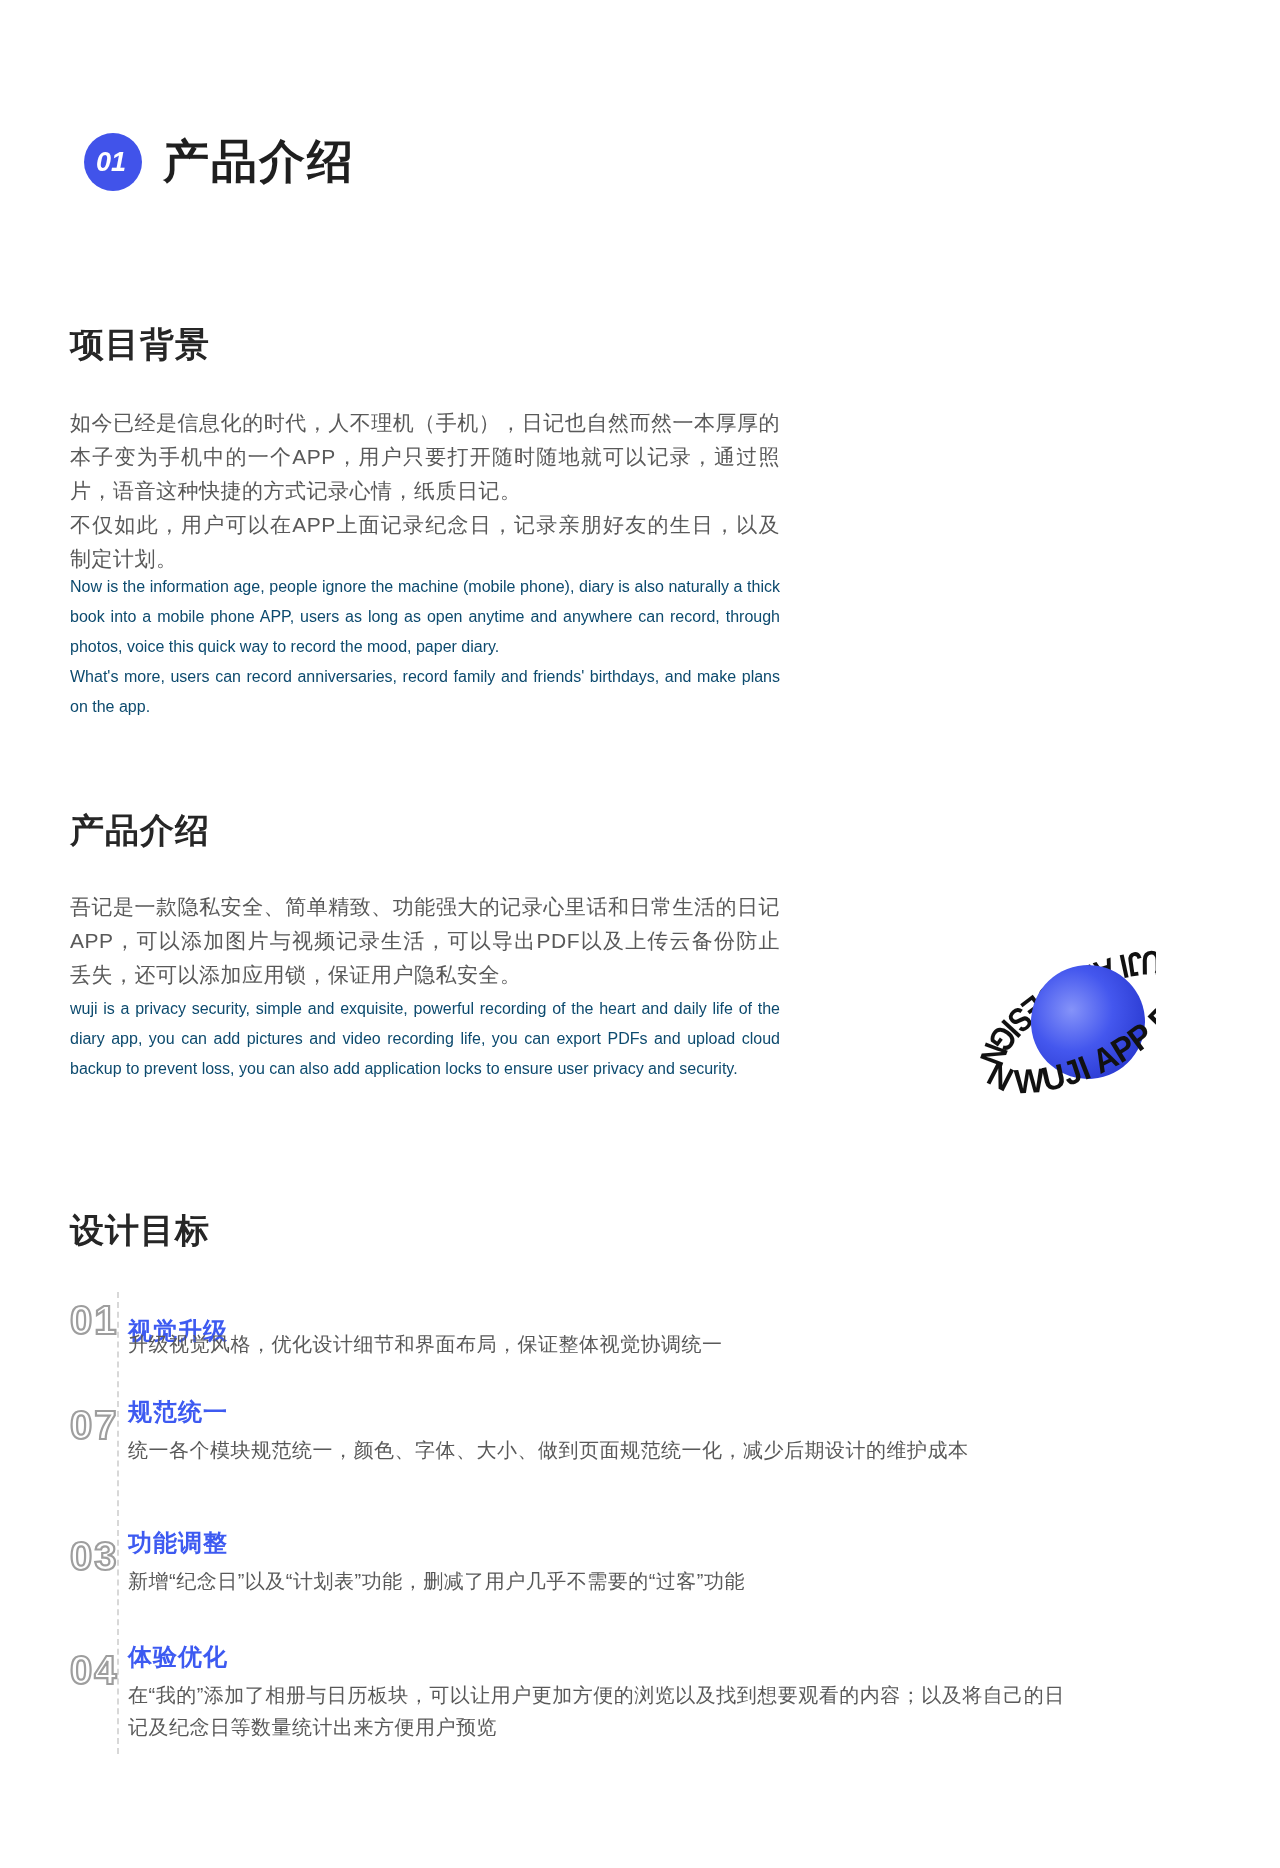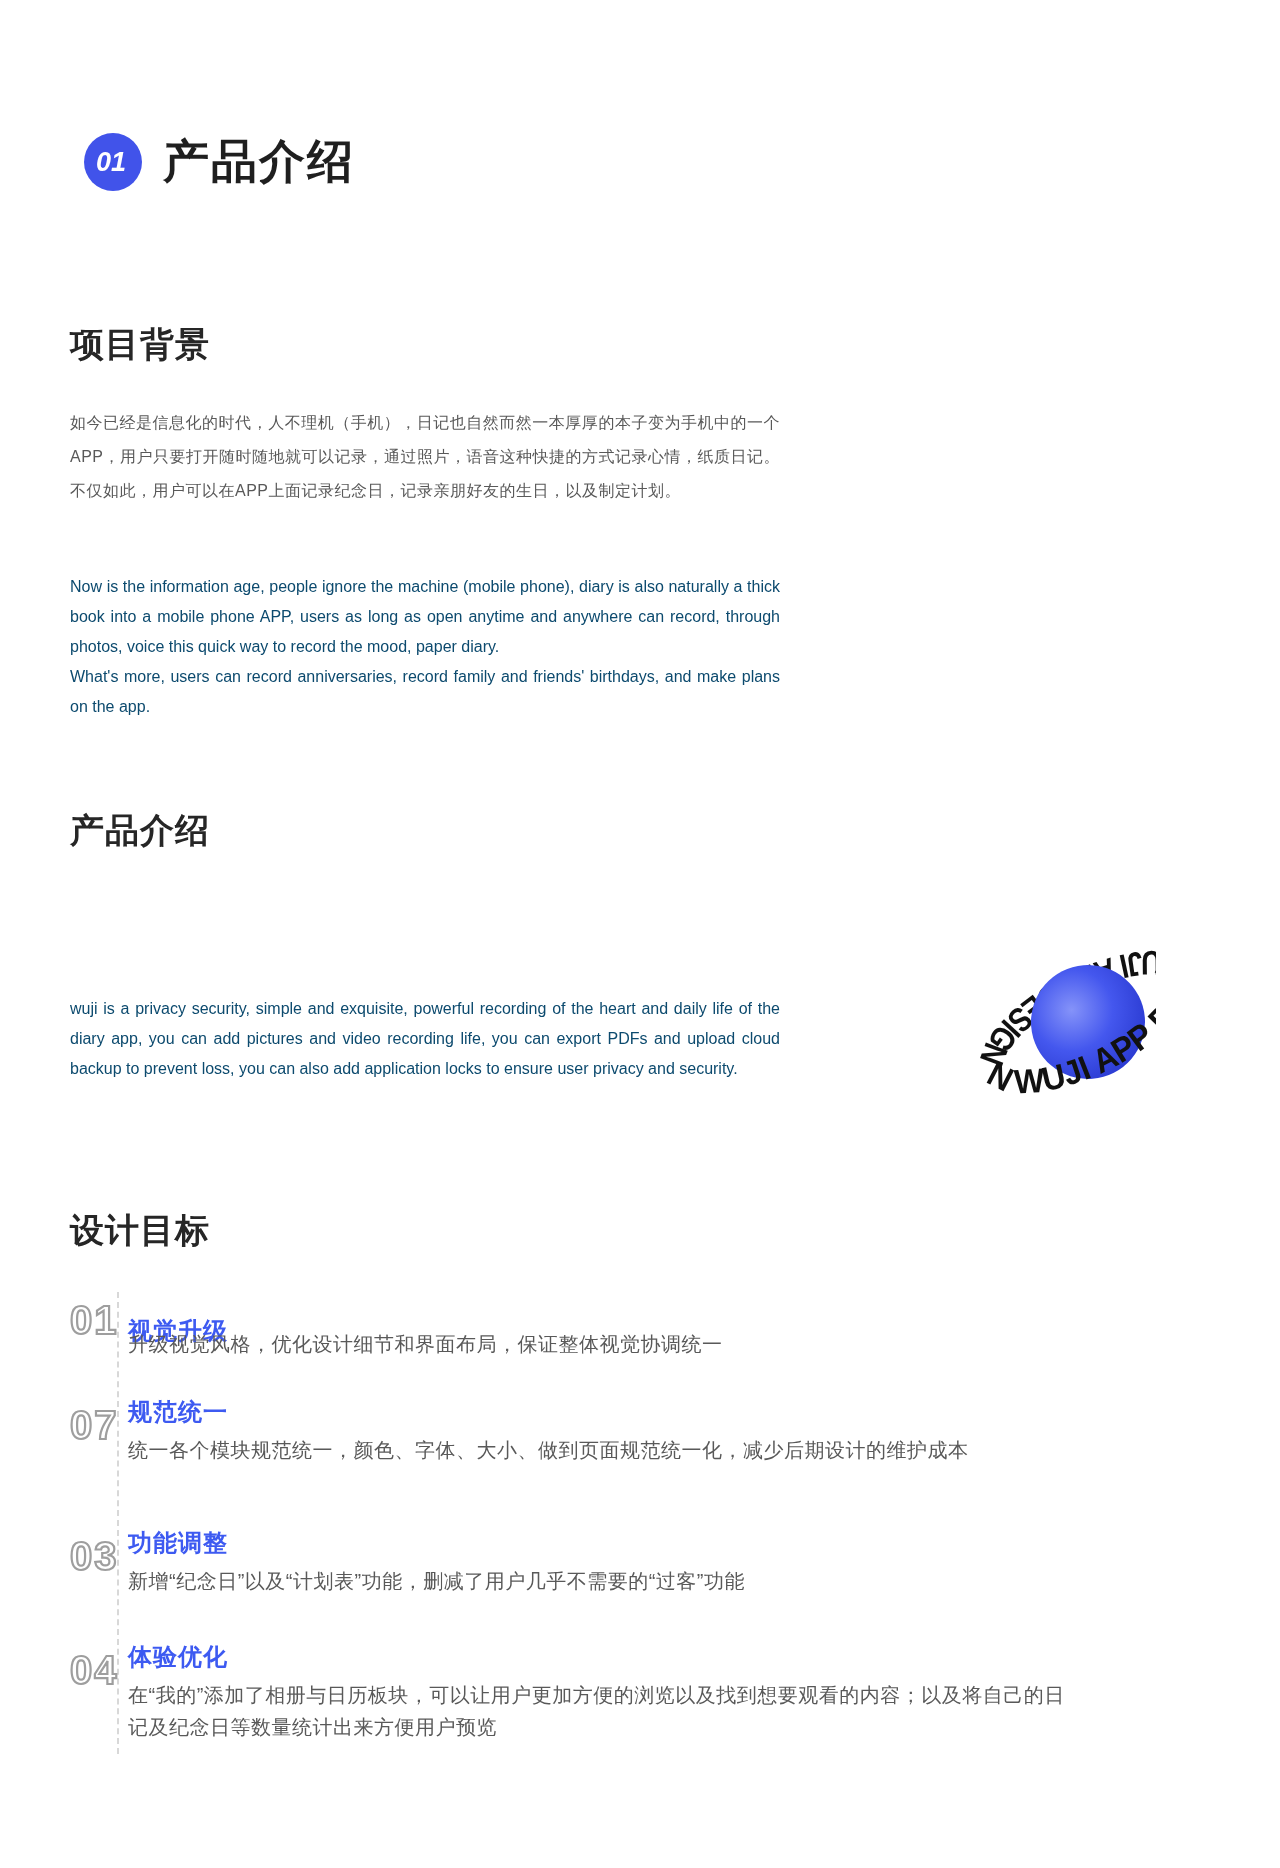--- a/index.html
+++ b/index.html
@@ -51,7 +51,7 @@
 
   .zh-body {
     width: 710px;
-    font-size: 16px;
+    font-size: 21px;
     line-height: 34px;
     color: #595959;
     letter-spacing: 0.5px;

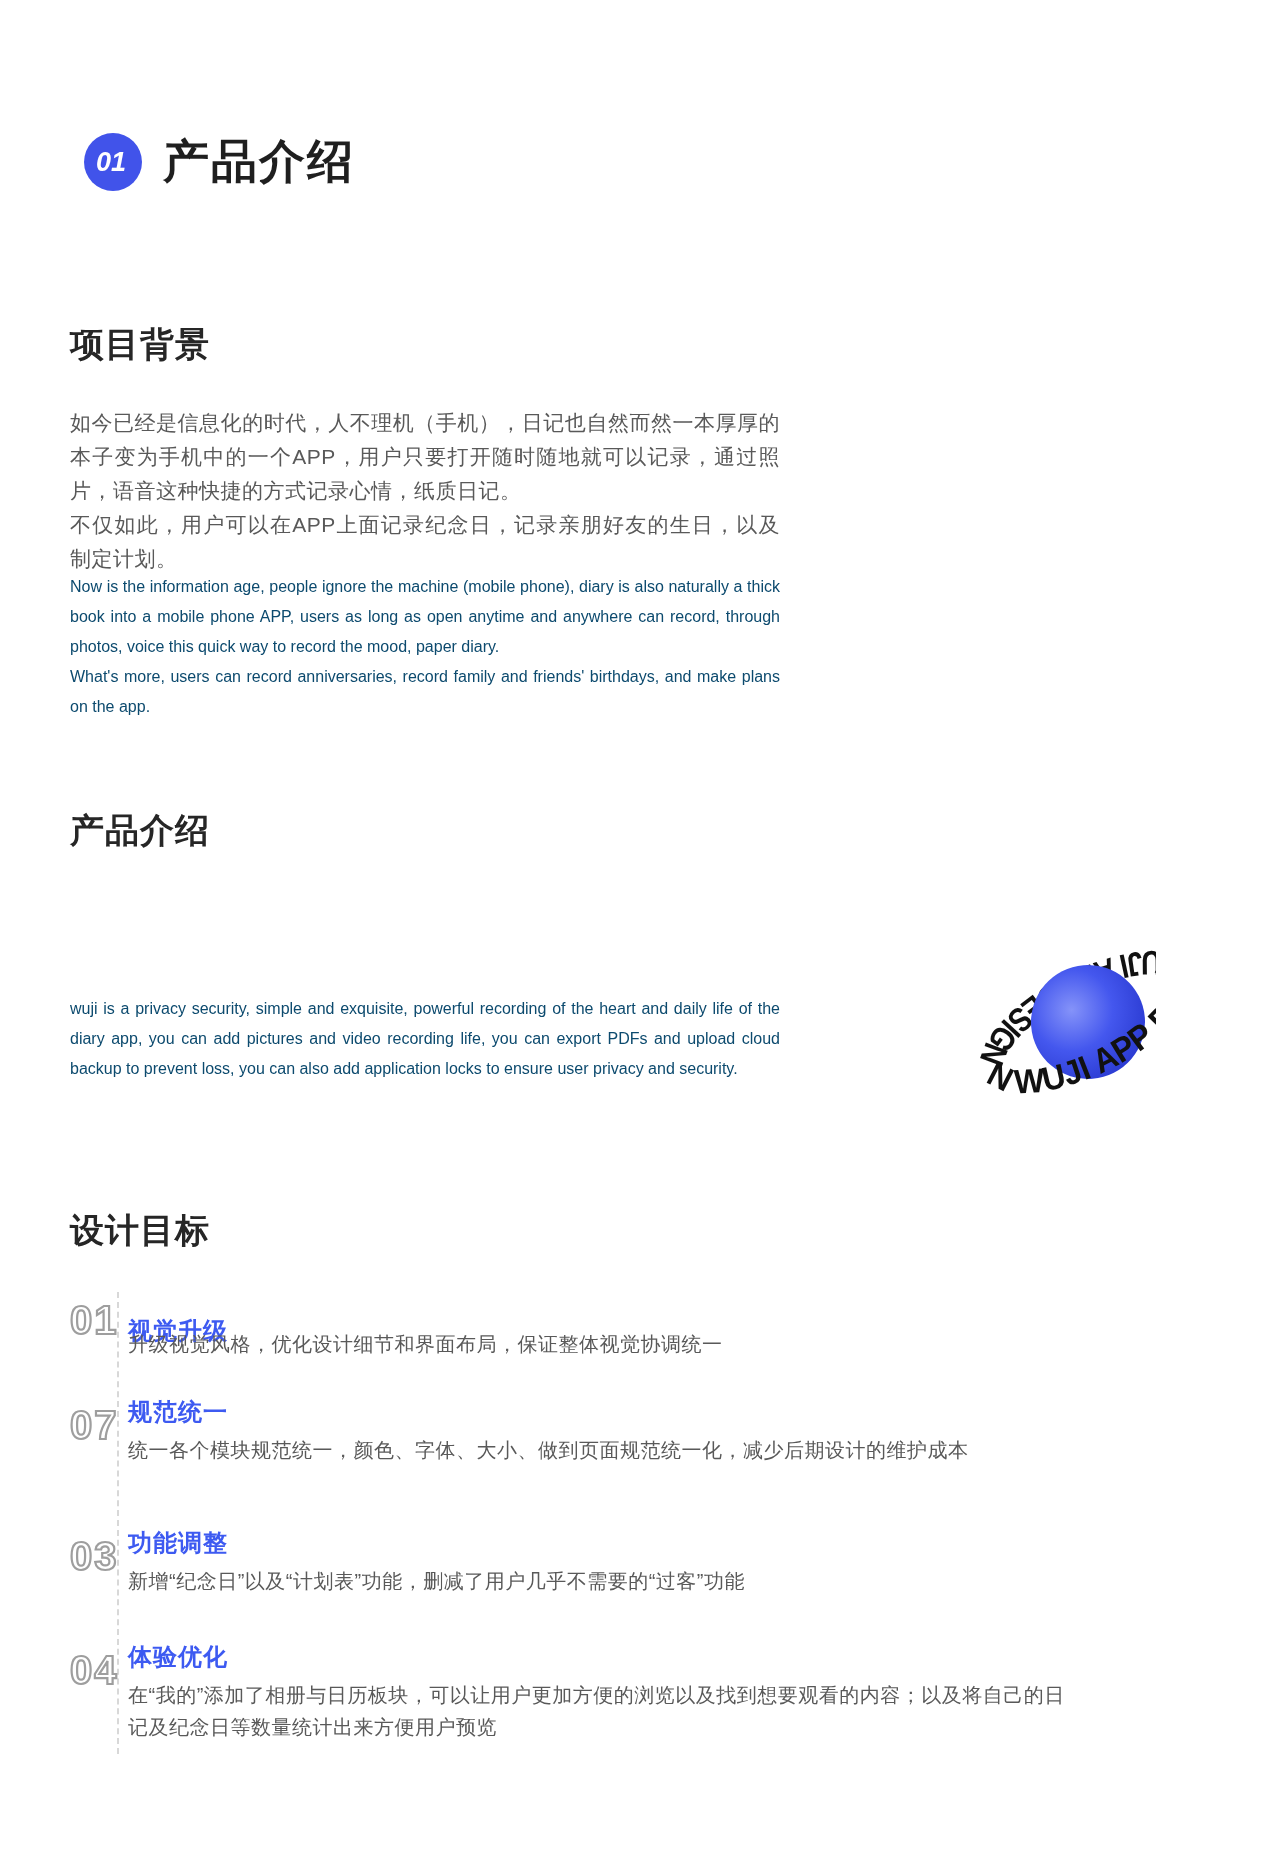--- a/index.html
+++ b/index.html
@@ -126,6 +126,9 @@
 
   <div class="abs section-heading" style="left:70px; top:808px;">产品介绍</div>
 
+  <div class="abs zh-body" style="left:70px; top:890px;">
+    <p>吾记是一款隐私安全、简单精致、功能强大的记录心里话和日常生活的日记APP，可以添加图片与视频记录生活，可以导出PDF以及上传云备份防止丢失，还可以添加应用锁，保证用户隐私安全。</p>
+  </div>
 
   <div class="abs en-body" style="left:70px; top:994px;">
     <p>wuji is a privacy security, simple and exquisite, powerful recording of the heart and daily life of the diary app, you can add pictures and video recording life, you can export PDFs and upload cloud backup to prevent loss, you can also add application locks to ensure user privacy and security.</p>

